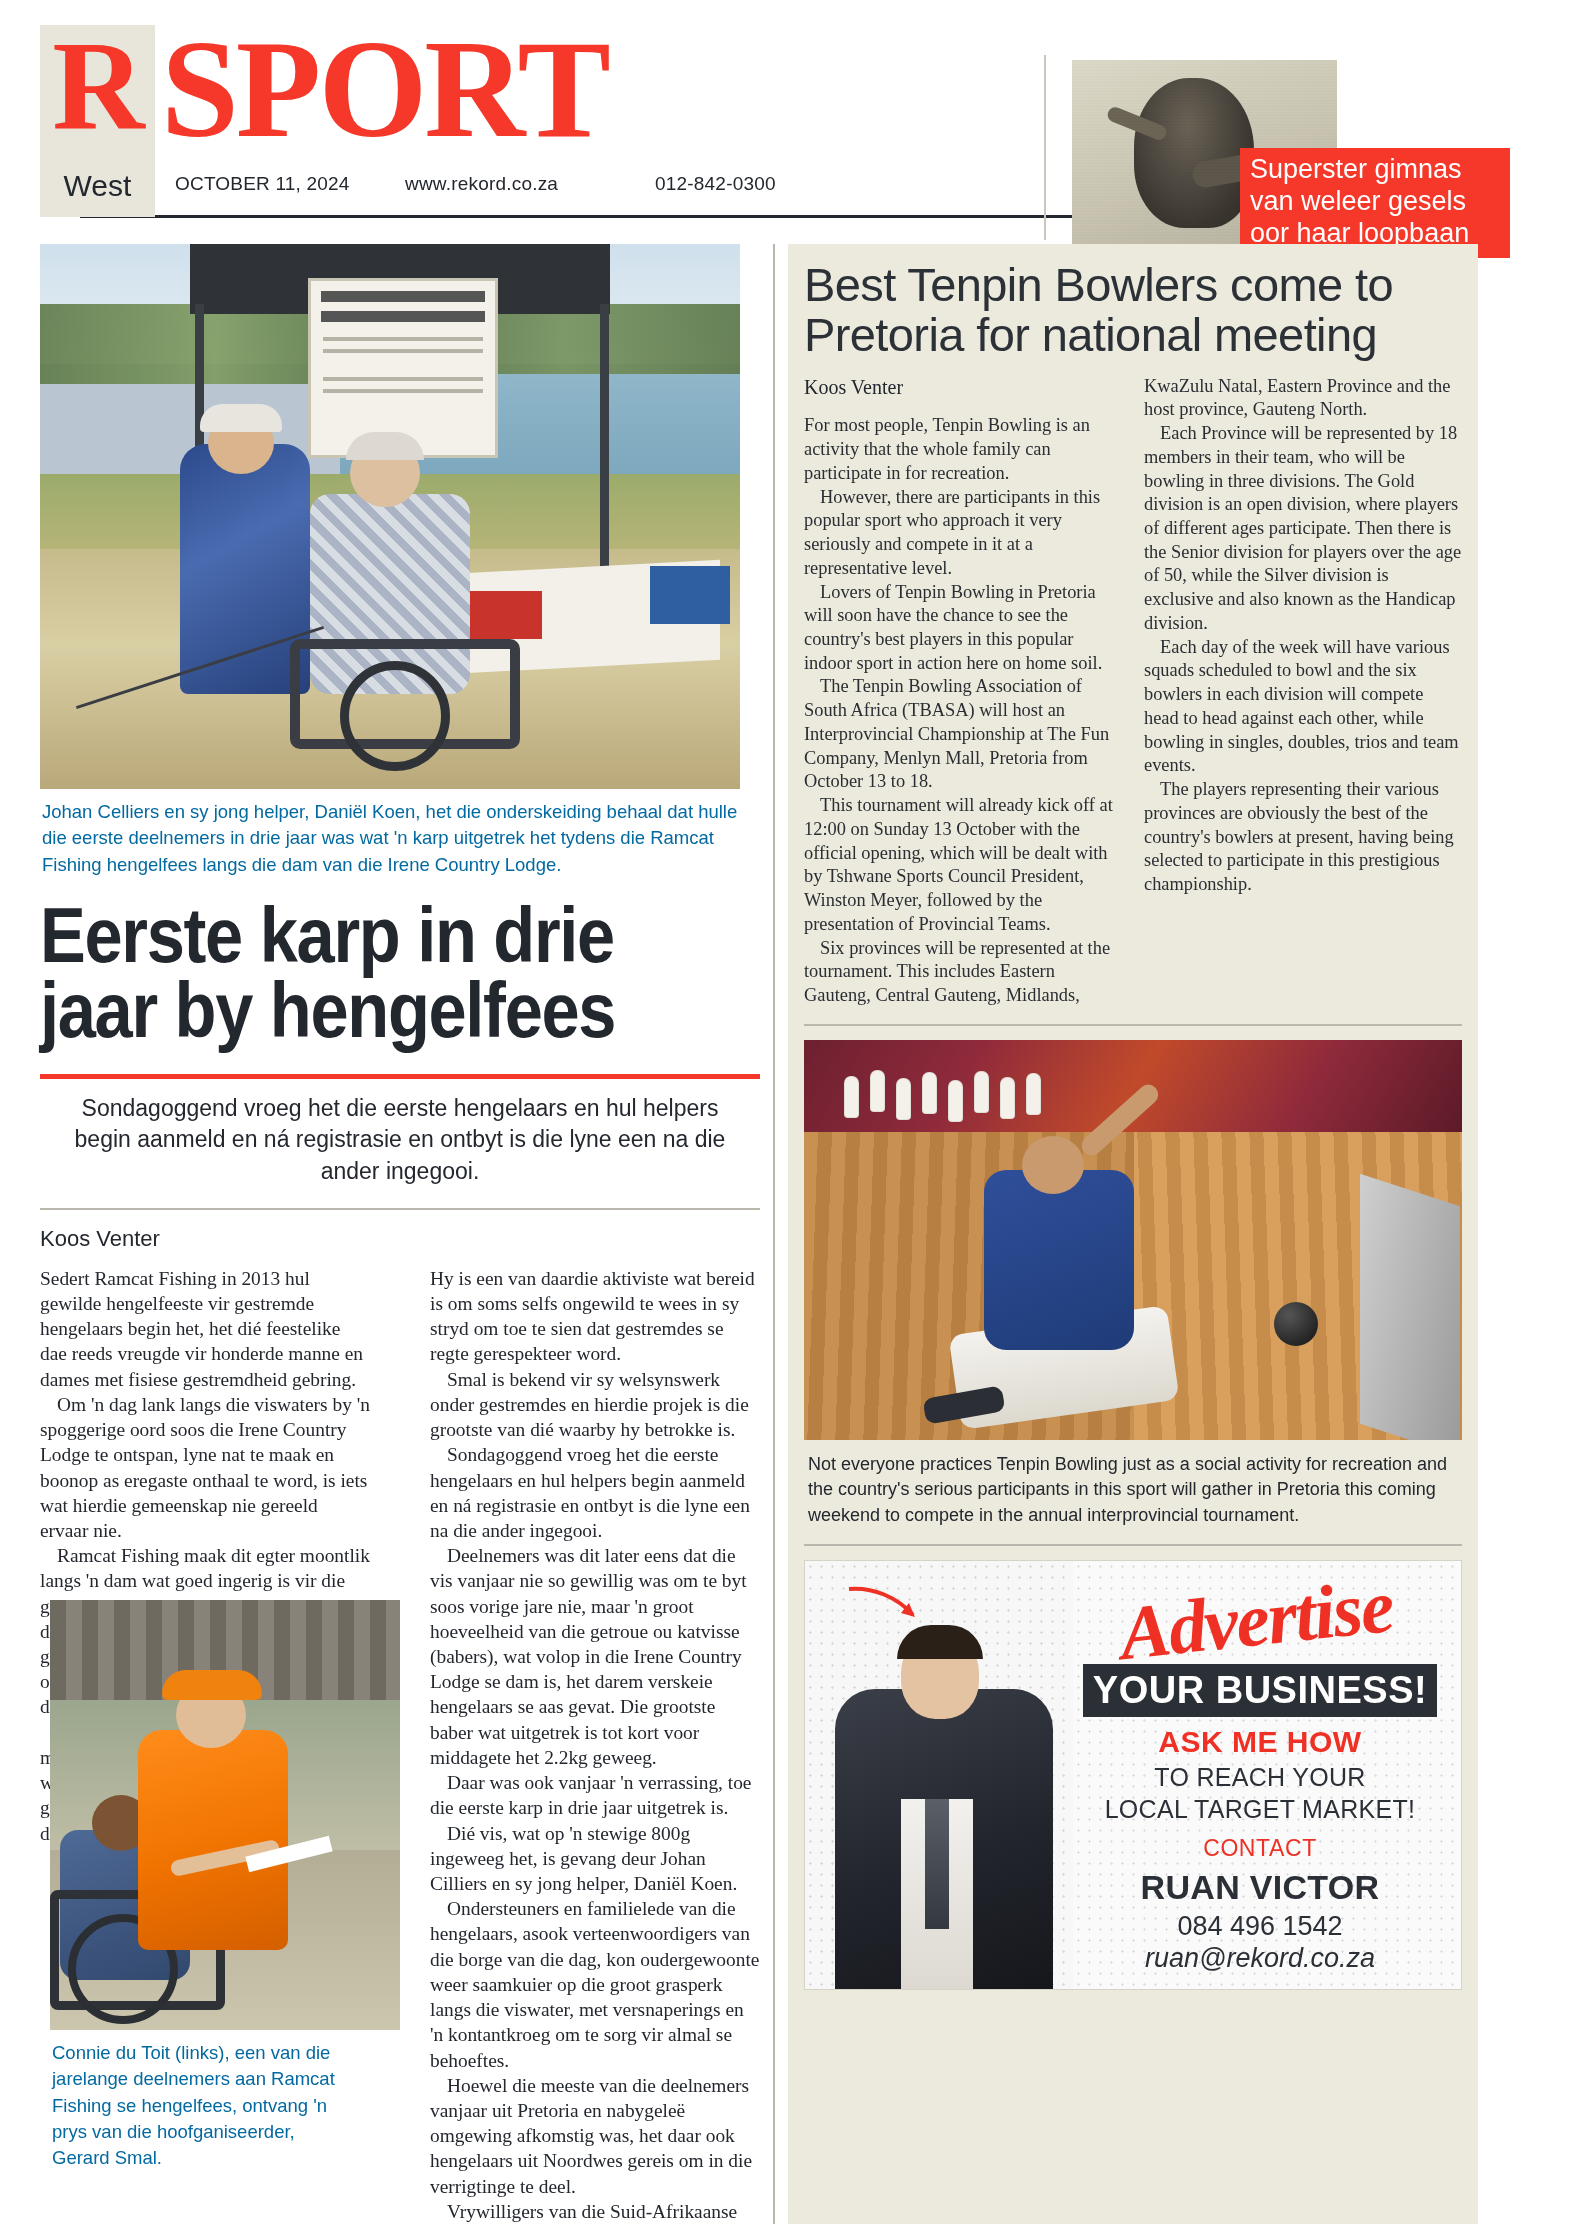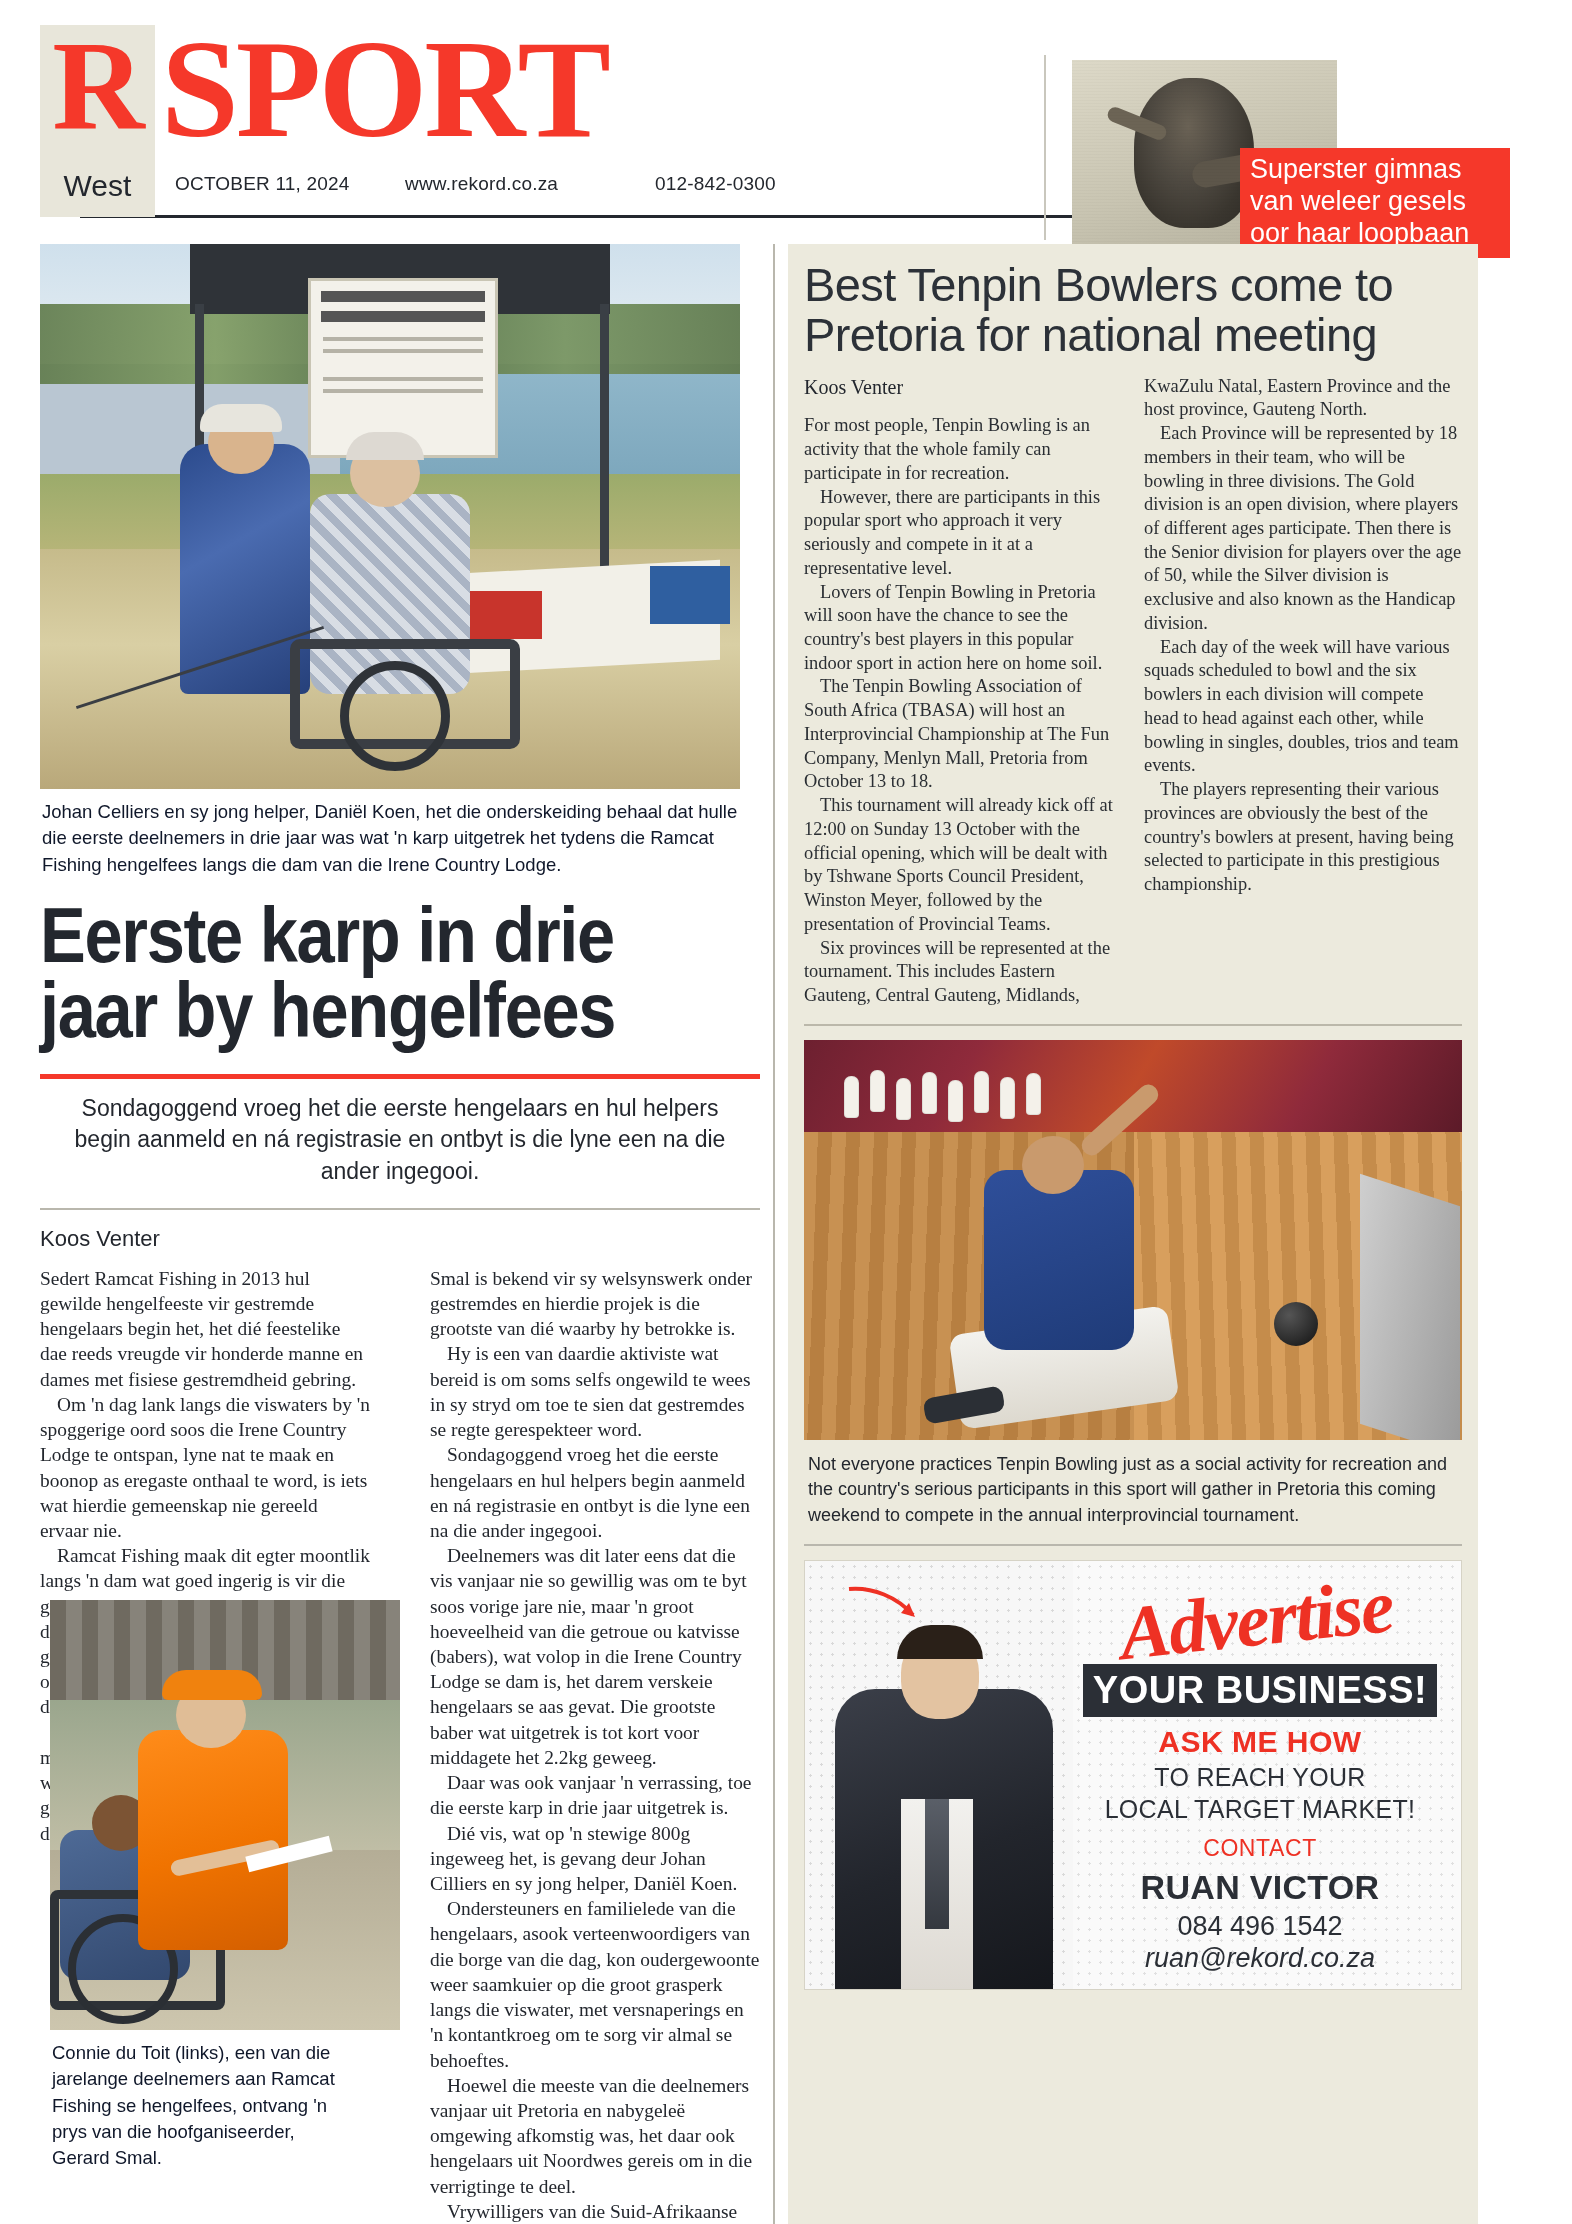--- a/index.html
+++ b/index.html
@@ -137,7 +137,7 @@
   .p1-rod { position:absolute; left:30px; bottom:120px; width:260px; height:3px;
      background:#3a3e44; transform:rotate(-18deg); }
 
-  .caption { font-size:18.5px; line-height:1.42; color:#0f172a; padding:10px 2px 0 2px; }
+  .caption { font-size:18.5px; line-height:1.42; color:#0369a1; padding:10px 2px 0 2px; }
 
   .hl-main {
     font-family:"Liberation Sans", sans-serif;

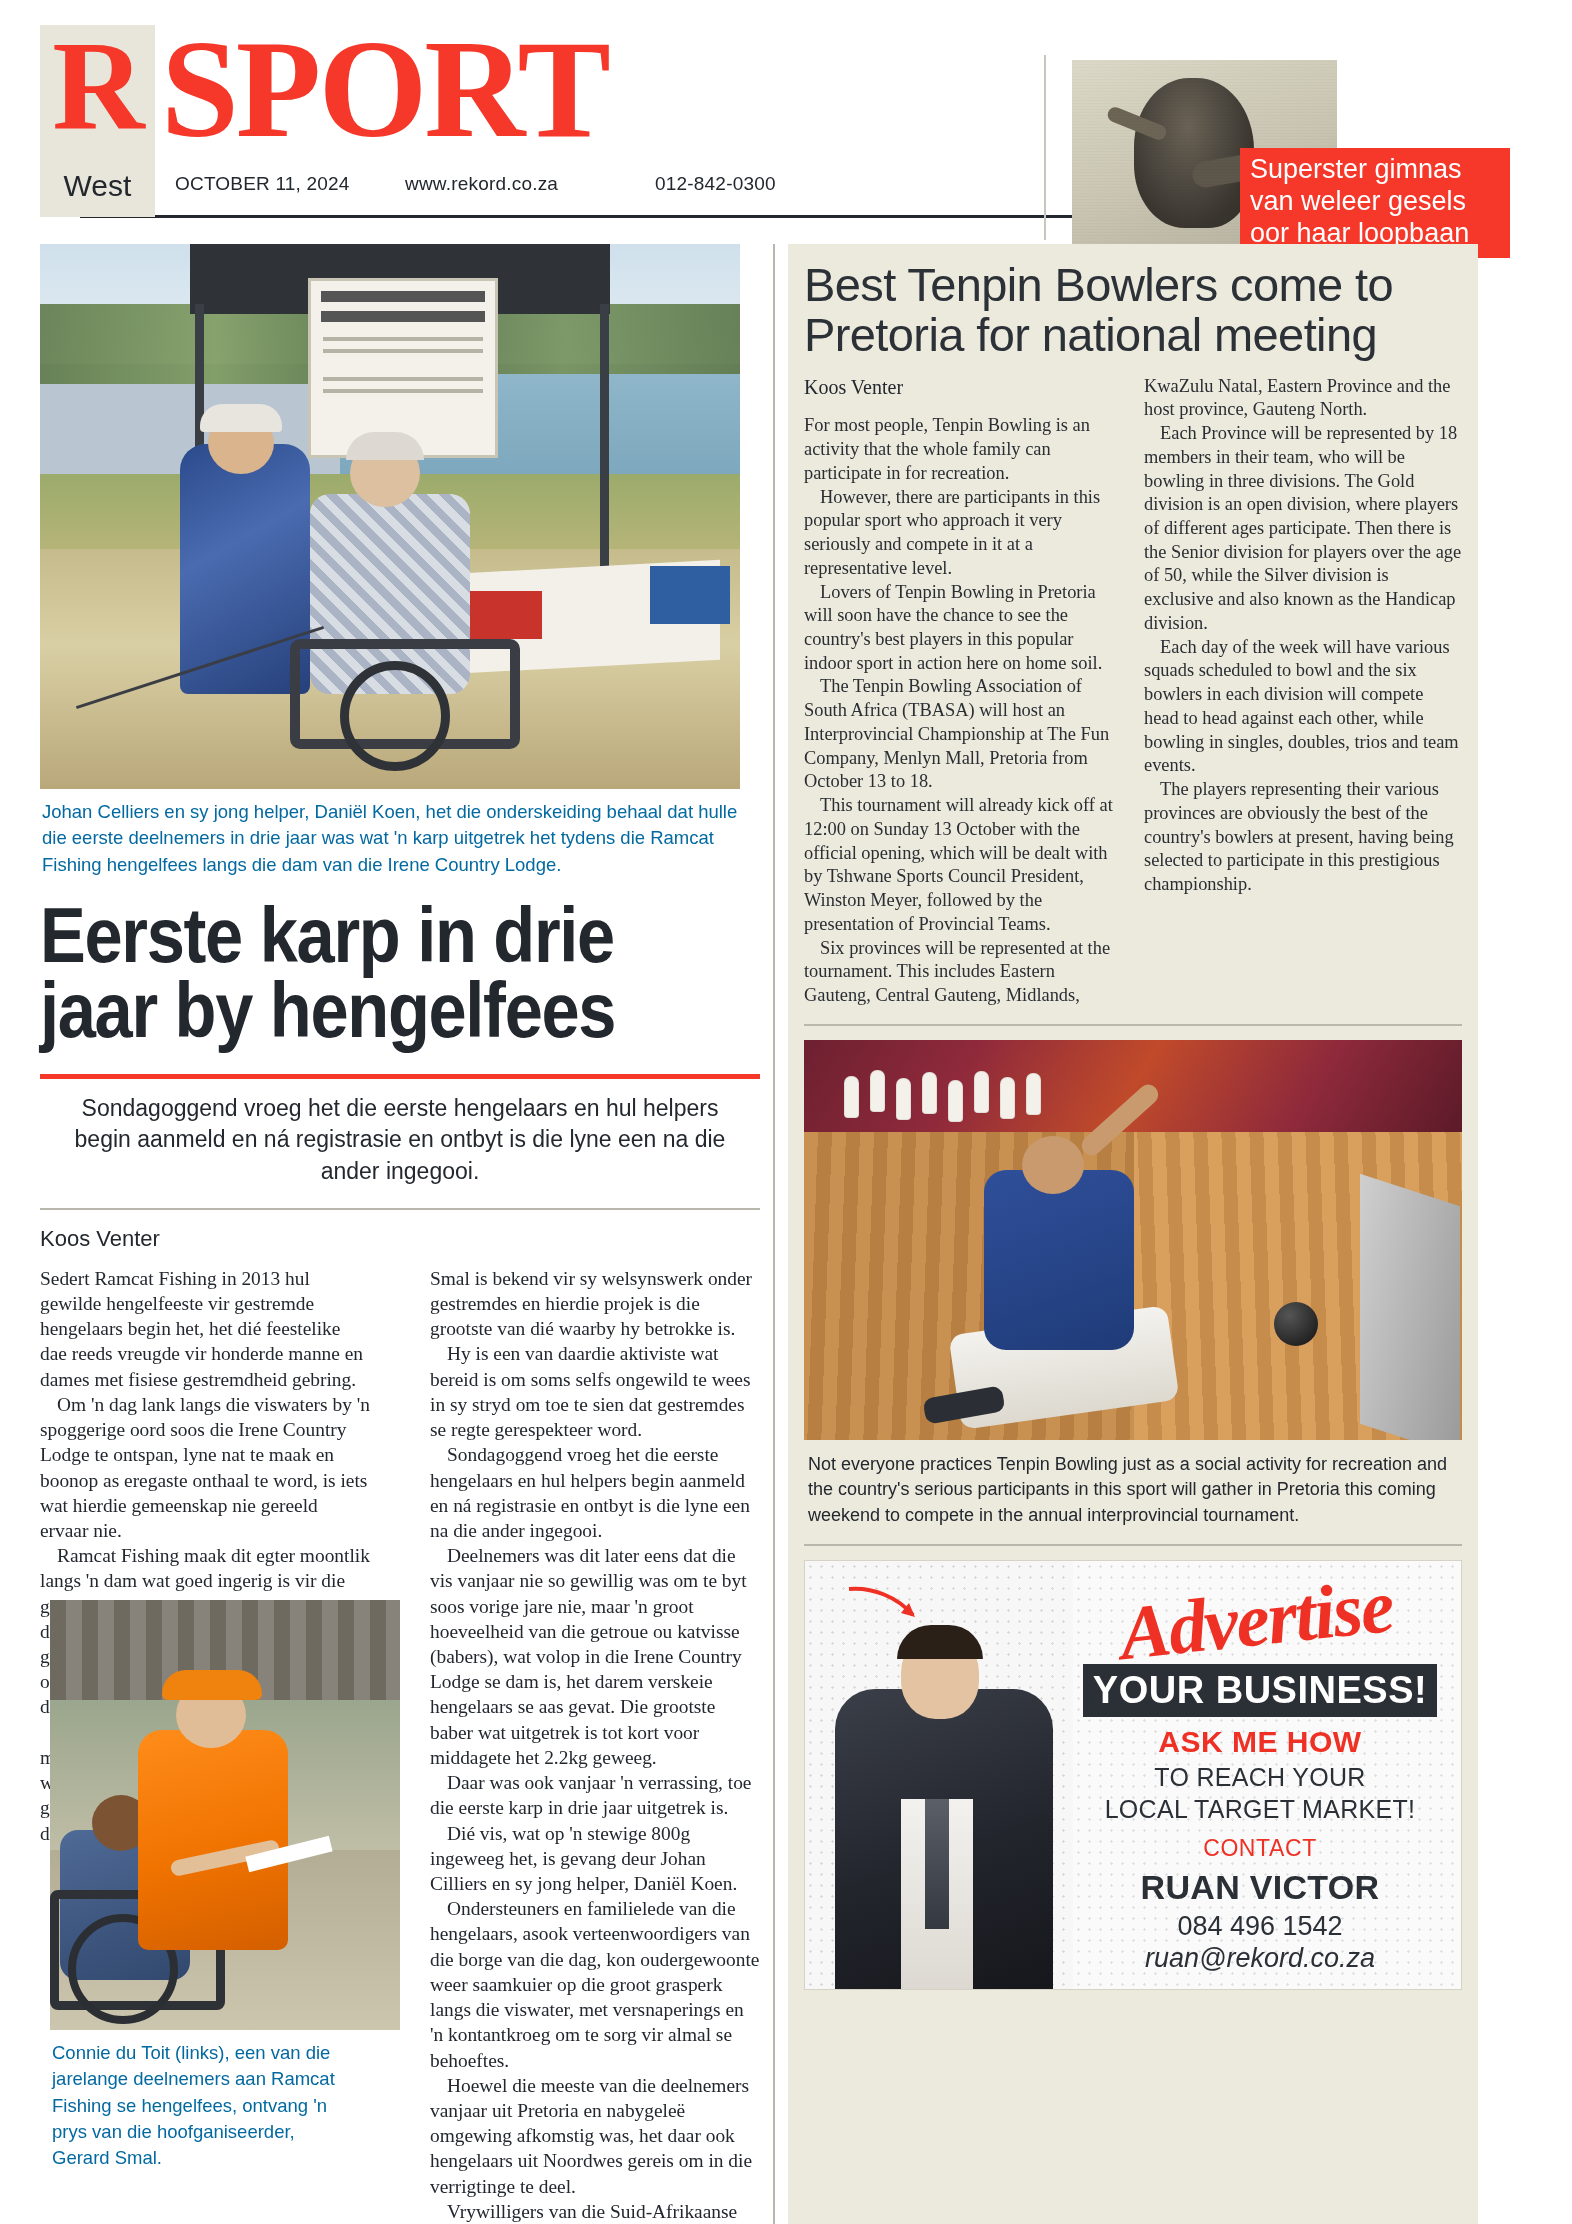--- a/index.html
+++ b/index.html
@@ -372,8 +372,8 @@
         </div>
         <div class="bgut"></div>
         <div class="bcol">
+          <p>Hy is een van daardie aktiviste wat bereid is om soms selfs ongewild te wees in sy stryd om toe te sien dat gestremdes se regte gerespekteer word.</p>
           <p>Smal is bekend vir sy welsynswerk onder gestremdes en hierdie projek is die grootste van dié waarby hy betrokke is.</p>
-          <p>Hy is een van daardie aktiviste wat bereid is om soms selfs ongewild te wees in sy stryd om toe te sien dat gestremdes se regte gerespekteer word.</p>
           <p>Sondagoggend vroeg het die eerste hengelaars en hul helpers begin aanmeld en ná registrasie en ontbyt is die lyne een na die ander ingegooi.</p>
           <p>Deelnemers was dit later eens dat die vis vanjaar nie so gewillig was om te byt soos vorige jare nie, maar 'n groot hoeveelheid van die getroue ou katvisse (babers), wat volop in die Irene Country Lodge se dam is, het darem verskeie hengelaars se aas gevat. Die grootste baber wat uitgetrek is tot kort voor middagete het 2.2kg geweeg.</p>
           <p>Daar was ook vanjaar 'n verrassing, toe die eerste karp in drie jaar uitgetrek is.</p>

